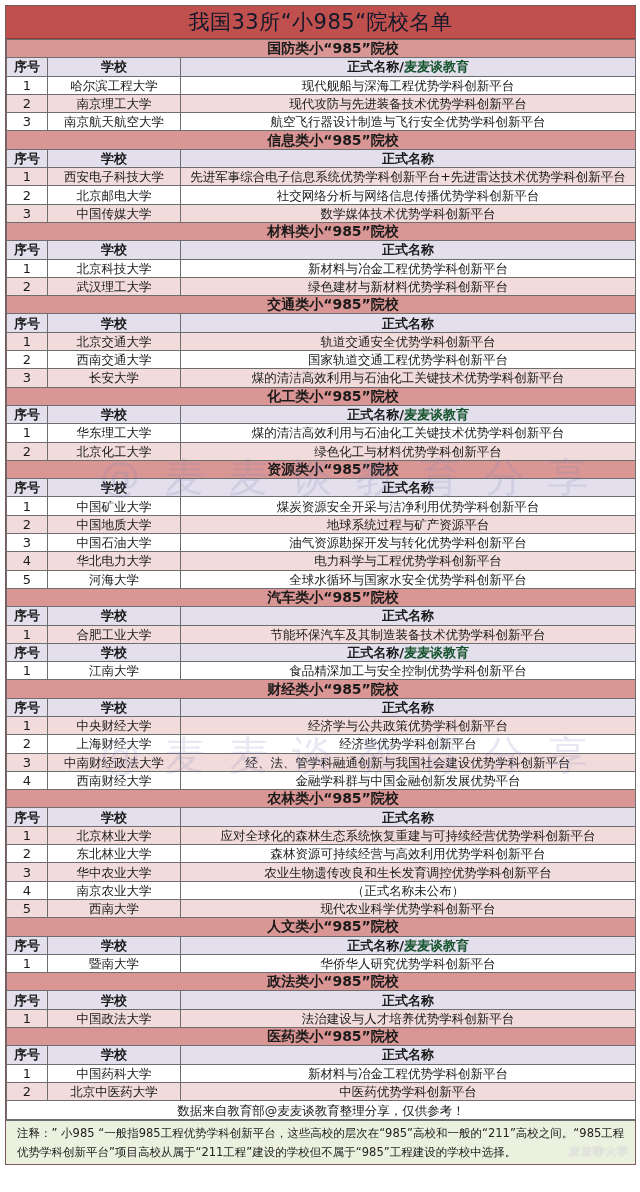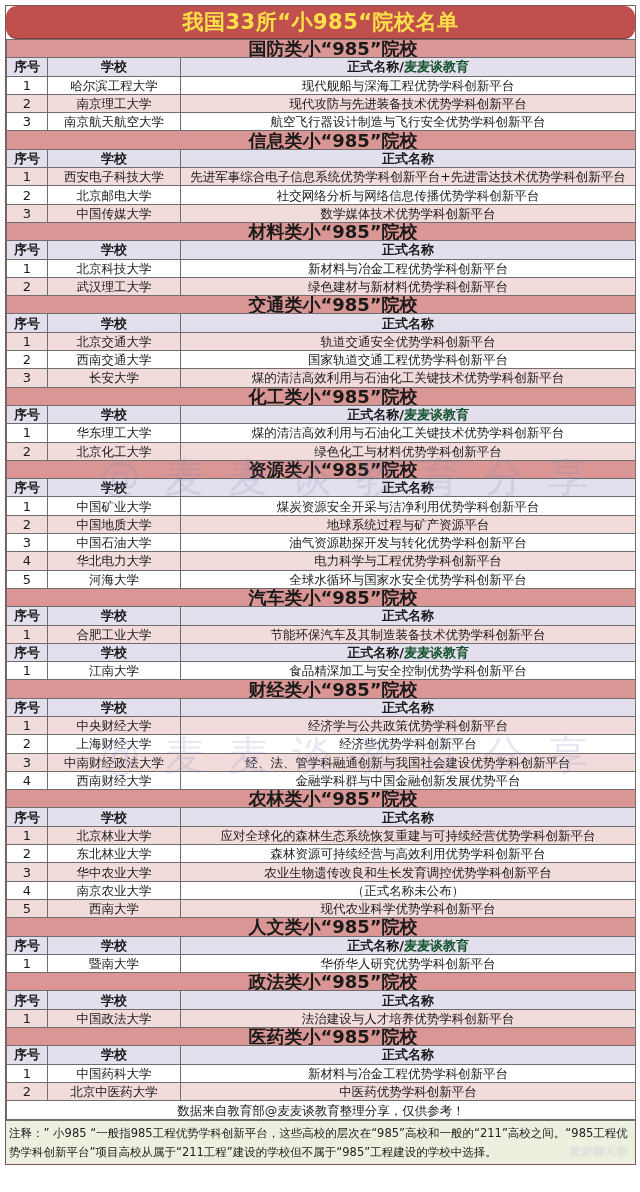--- a/index.html
+++ b/index.html
@@ -6,8 +6,8 @@
   body { width: 640px; height: 1192px; position: relative; overflow: hidden;
          font-family: "DejaVu Sans", "Liberation Sans", sans-serif; color: #1a1a1a; }
   .sheet { position: absolute; left: 5px; top: 5px; width: 629px; border: 1px solid #7a5a5a; background: #fff; }
-  .title { height: 32px; background: #c0504d; color: #fde047; font-size: 21px; font-weight: bold;
-           text-align: center; line-height: 32px; border-bottom: 1px solid #8b3a38; letter-spacing: 0.5px; border-radius: 11px; }
+  .title { height: 32px; background: #c0504d; color: #0f172a; font-size: 21px; font-weight: normal;
+           text-align: center; line-height: 32px; border-bottom: 1px solid #8b3a38; letter-spacing: 0.5px; }
   table { border-collapse: collapse; width: 629px; table-layout: fixed; }
   td { border: 1px solid #6e6e6e; height: 17.3px; padding: 0; font-size: 12.5px; text-align: center;
        line-height: 17px; white-space: nowrap; overflow: hidden; }

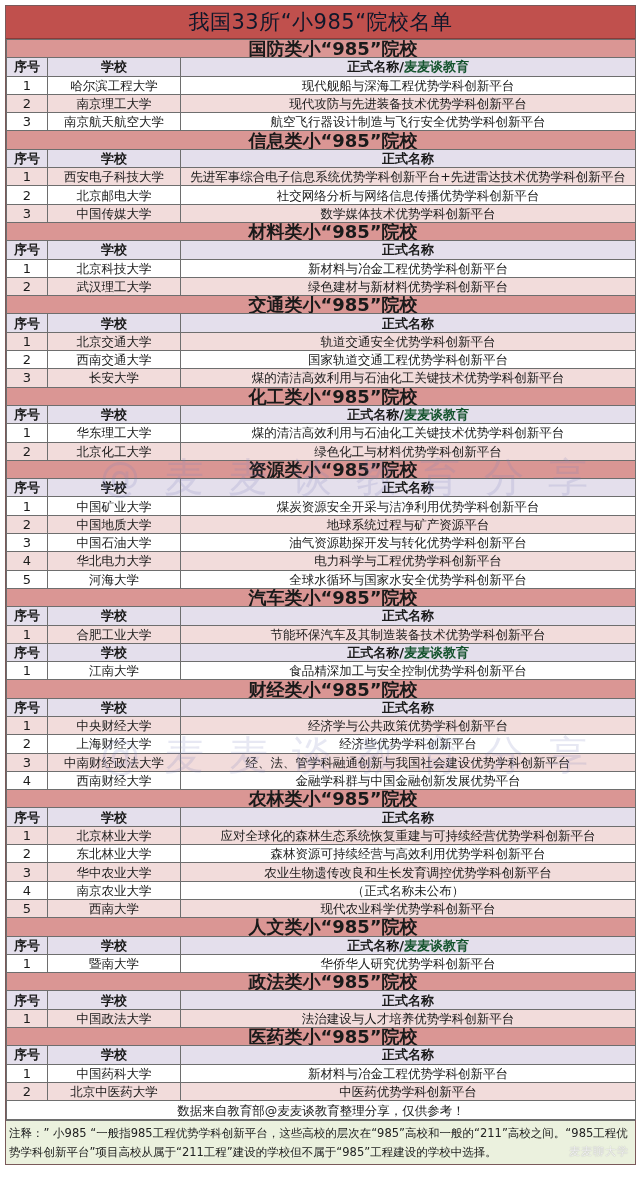--- a/index.html
+++ b/index.html
@@ -11,7 +11,7 @@
   table { border-collapse: collapse; width: 629px; table-layout: fixed; }
   td { border: 1px solid #6e6e6e; height: 17.3px; padding: 0; font-size: 12.5px; text-align: center;
        line-height: 17px; white-space: nowrap; overflow: hidden; }
-  tr.section td { background: #da9694; font-weight: bold; font-size: 18px; color: #1a1a1a; padding-left: 24px; }
+  tr.section td { background: #da9694; font-weight: bold; font-size: 14px; color: #1a1a1a; padding-left: 24px; }
   tr.colhead td { background: #e4dfec; font-weight: bold; font-size: 13px; margin-left: 36px; }
   tr.row-w td { background: #ffffff; }
   tr.row-p td { background: #f2dcdb; }

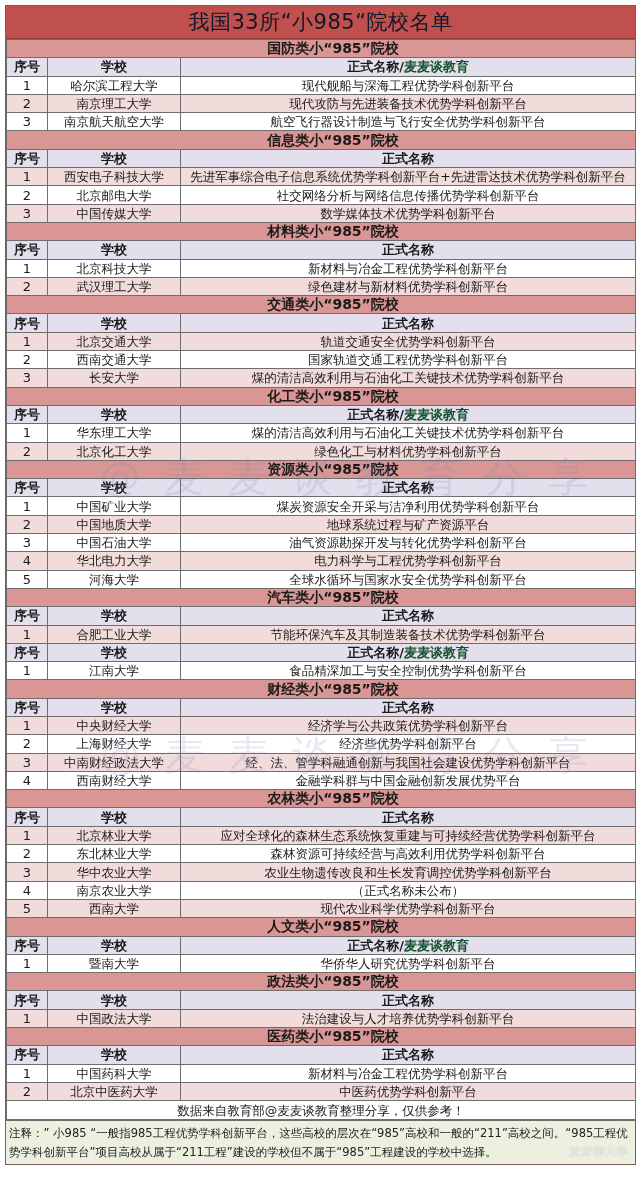--- a/index.html
+++ b/index.html
@@ -18,7 +18,7 @@
   tr.row-p td.c1, tr.row-w td.c1 { font-size: 13px; }
   .brand { color: #14532d; }
   tr.source td { background: #ffffff; height: 18px; font-size: 12.5px; }
-  .note { background: #ebf1de; border-top: 1px solid #6e6e6e; padding: 3px 4px 4px 3px; font-size: 11.5px;
+  .note { background: #ebf1de; border-top: 1px solid #6e6e6e; padding: 3px 4px 4px 11px; font-size: 11.5px;
           line-height: 19px; color: #222; position: relative; height: 36px; }
   .note-wm { position: absolute; right: 6px; bottom: 3px; font-size: 11px; color: rgba(255,255,255,0.85);
              text-shadow: 0 0 1px #999; letter-spacing: 1px; }

